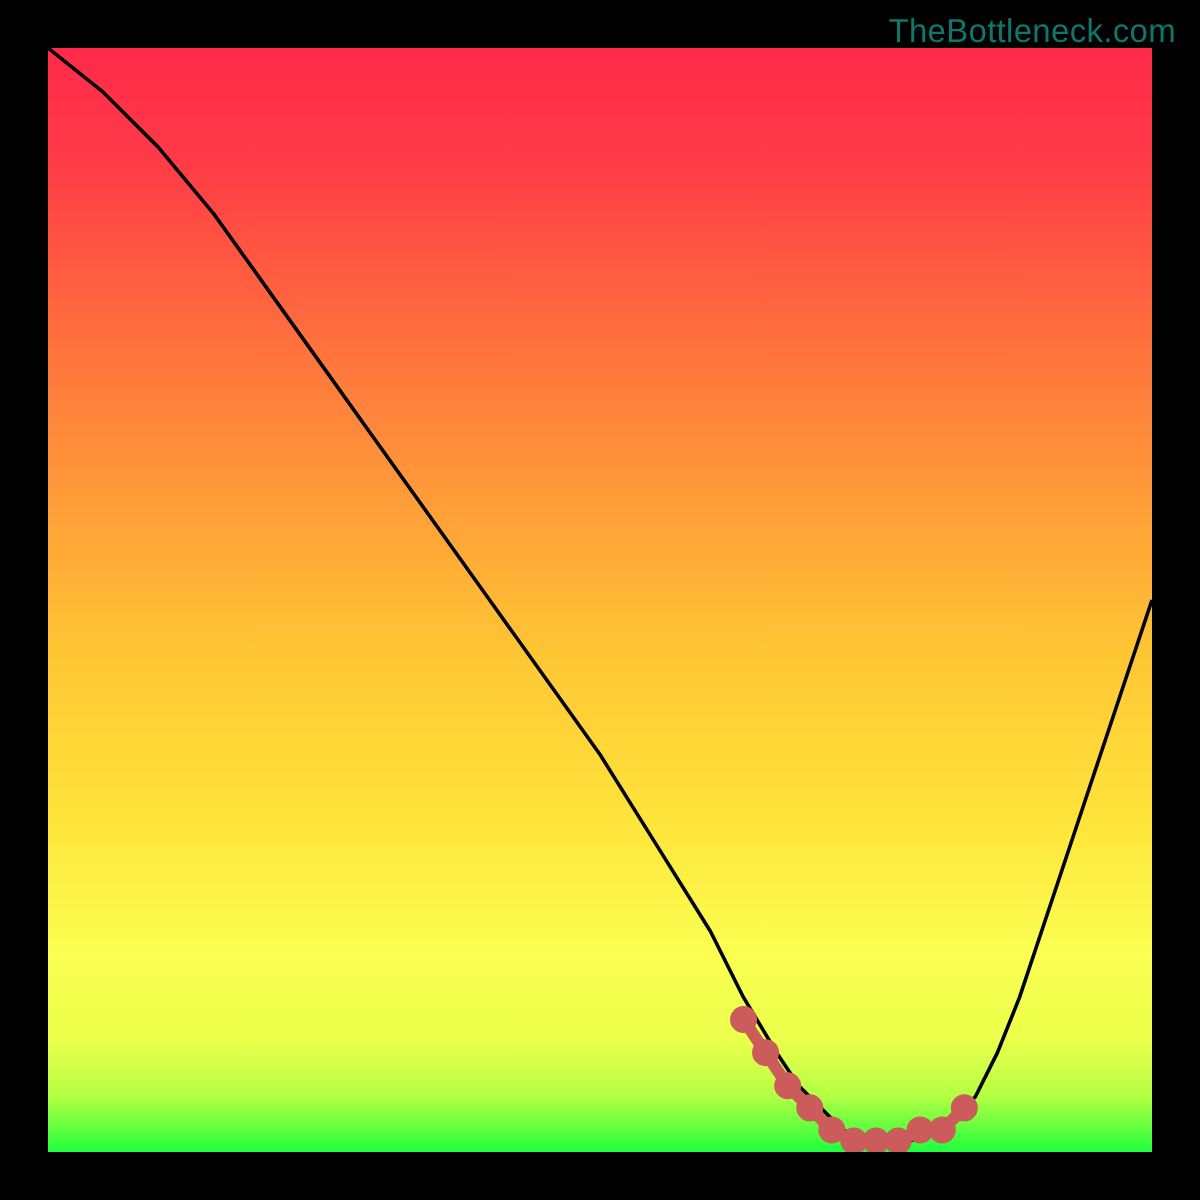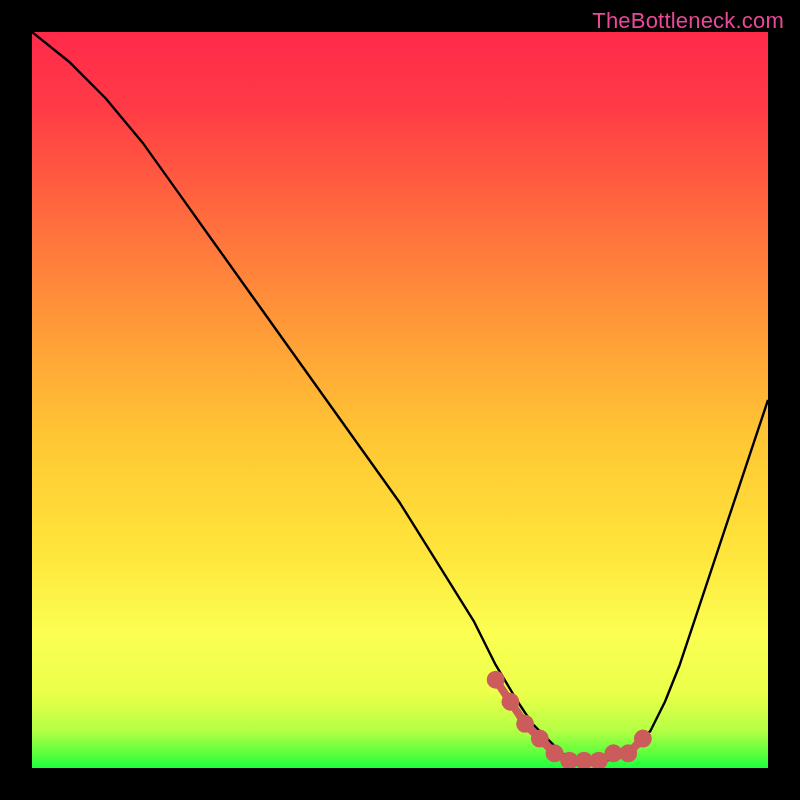--- a/index.html
+++ b/index.html
@@ -21,7 +21,7 @@
     position: absolute;
     top: 8px;
     right: 16px;
-    color: #ec4899;
+    color: #0f766e;
     font-family: Arial, Helvetica, sans-serif;
     font-size: 22px;
     font-weight: 500;

